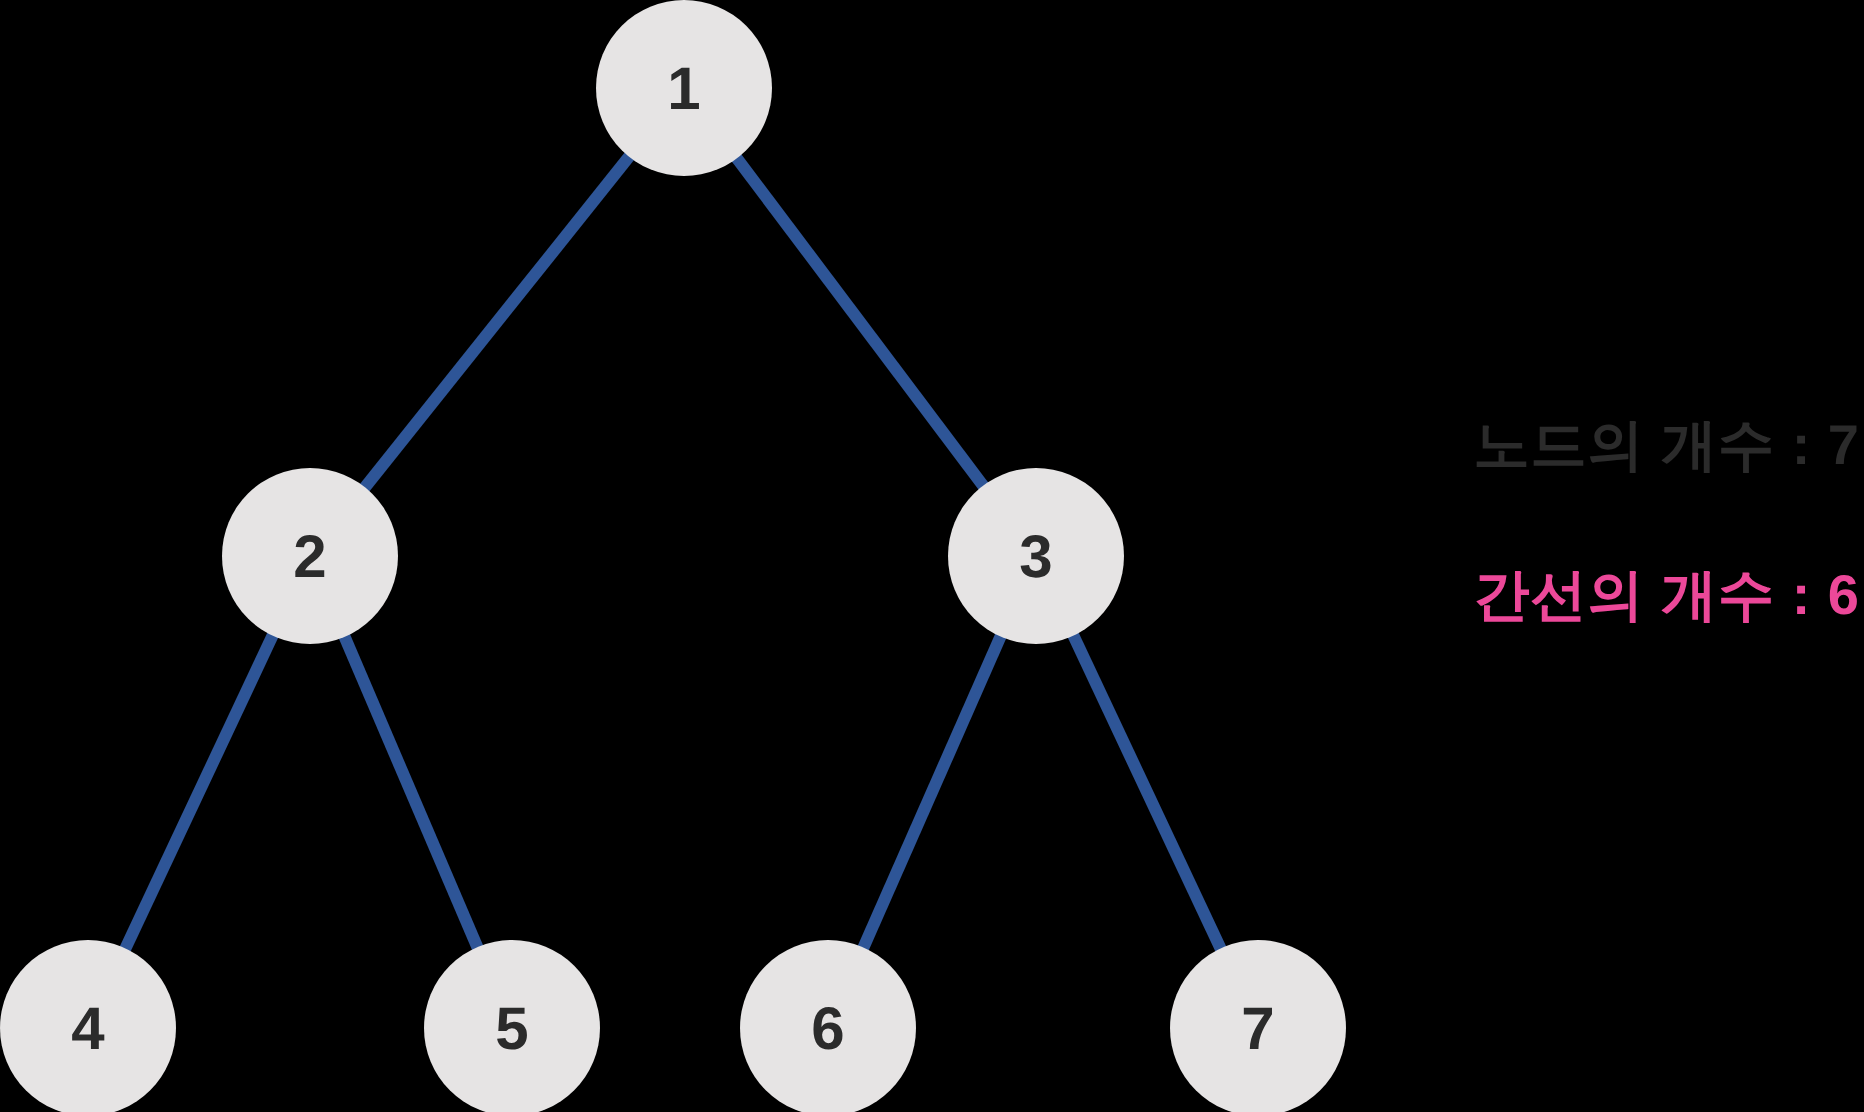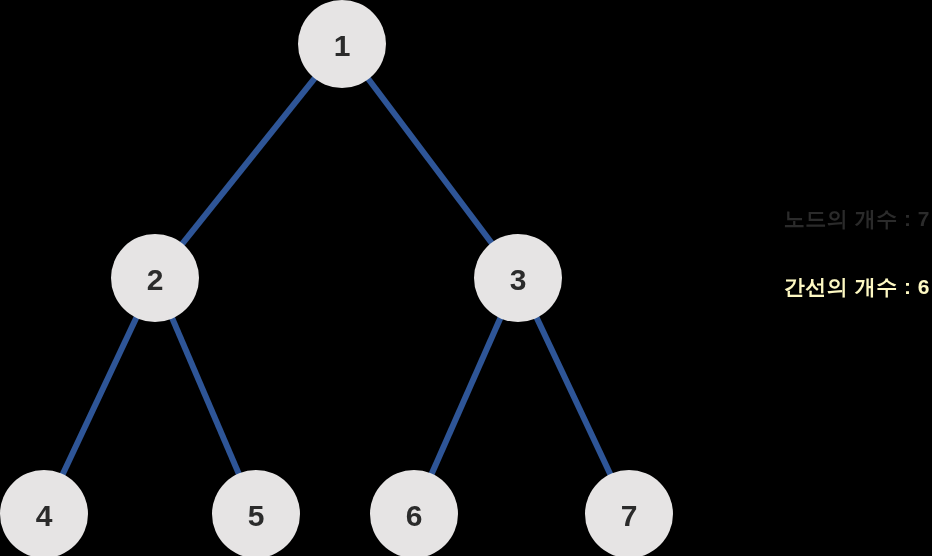--- a/index.html
+++ b/index.html
@@ -52,7 +52,7 @@
     text-align: right;
   }
   .legend-line {
-    font-size: 21px;
+    font-size: 28px;
     font-weight: bold;
     letter-spacing: 0.5px;
     line-height: 1.05;

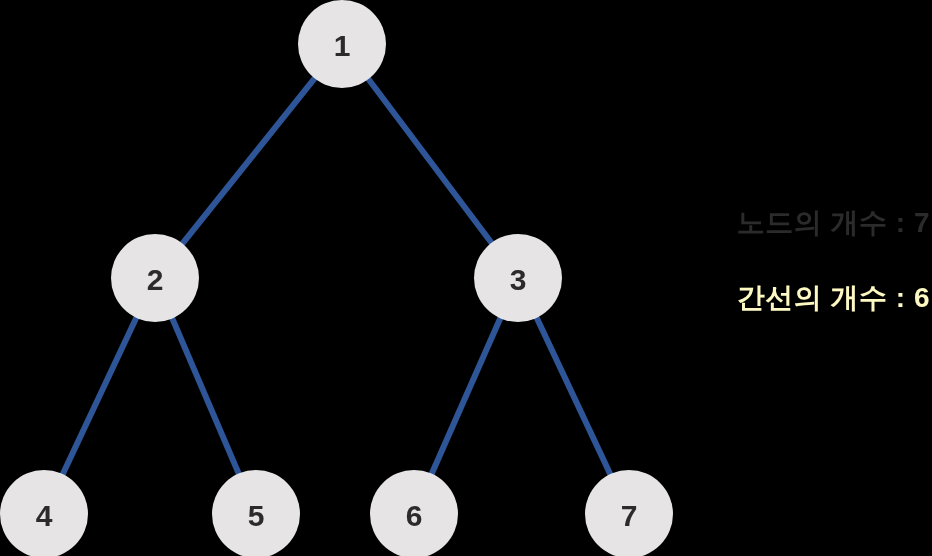--- a/index.html
+++ b/index.html
@@ -63,7 +63,7 @@
     margin-bottom: 46px;
   }
   .legend-edges {
-    color: #fef9c3;
+    color: #ec4899;
   }
 </style>
 </head>

